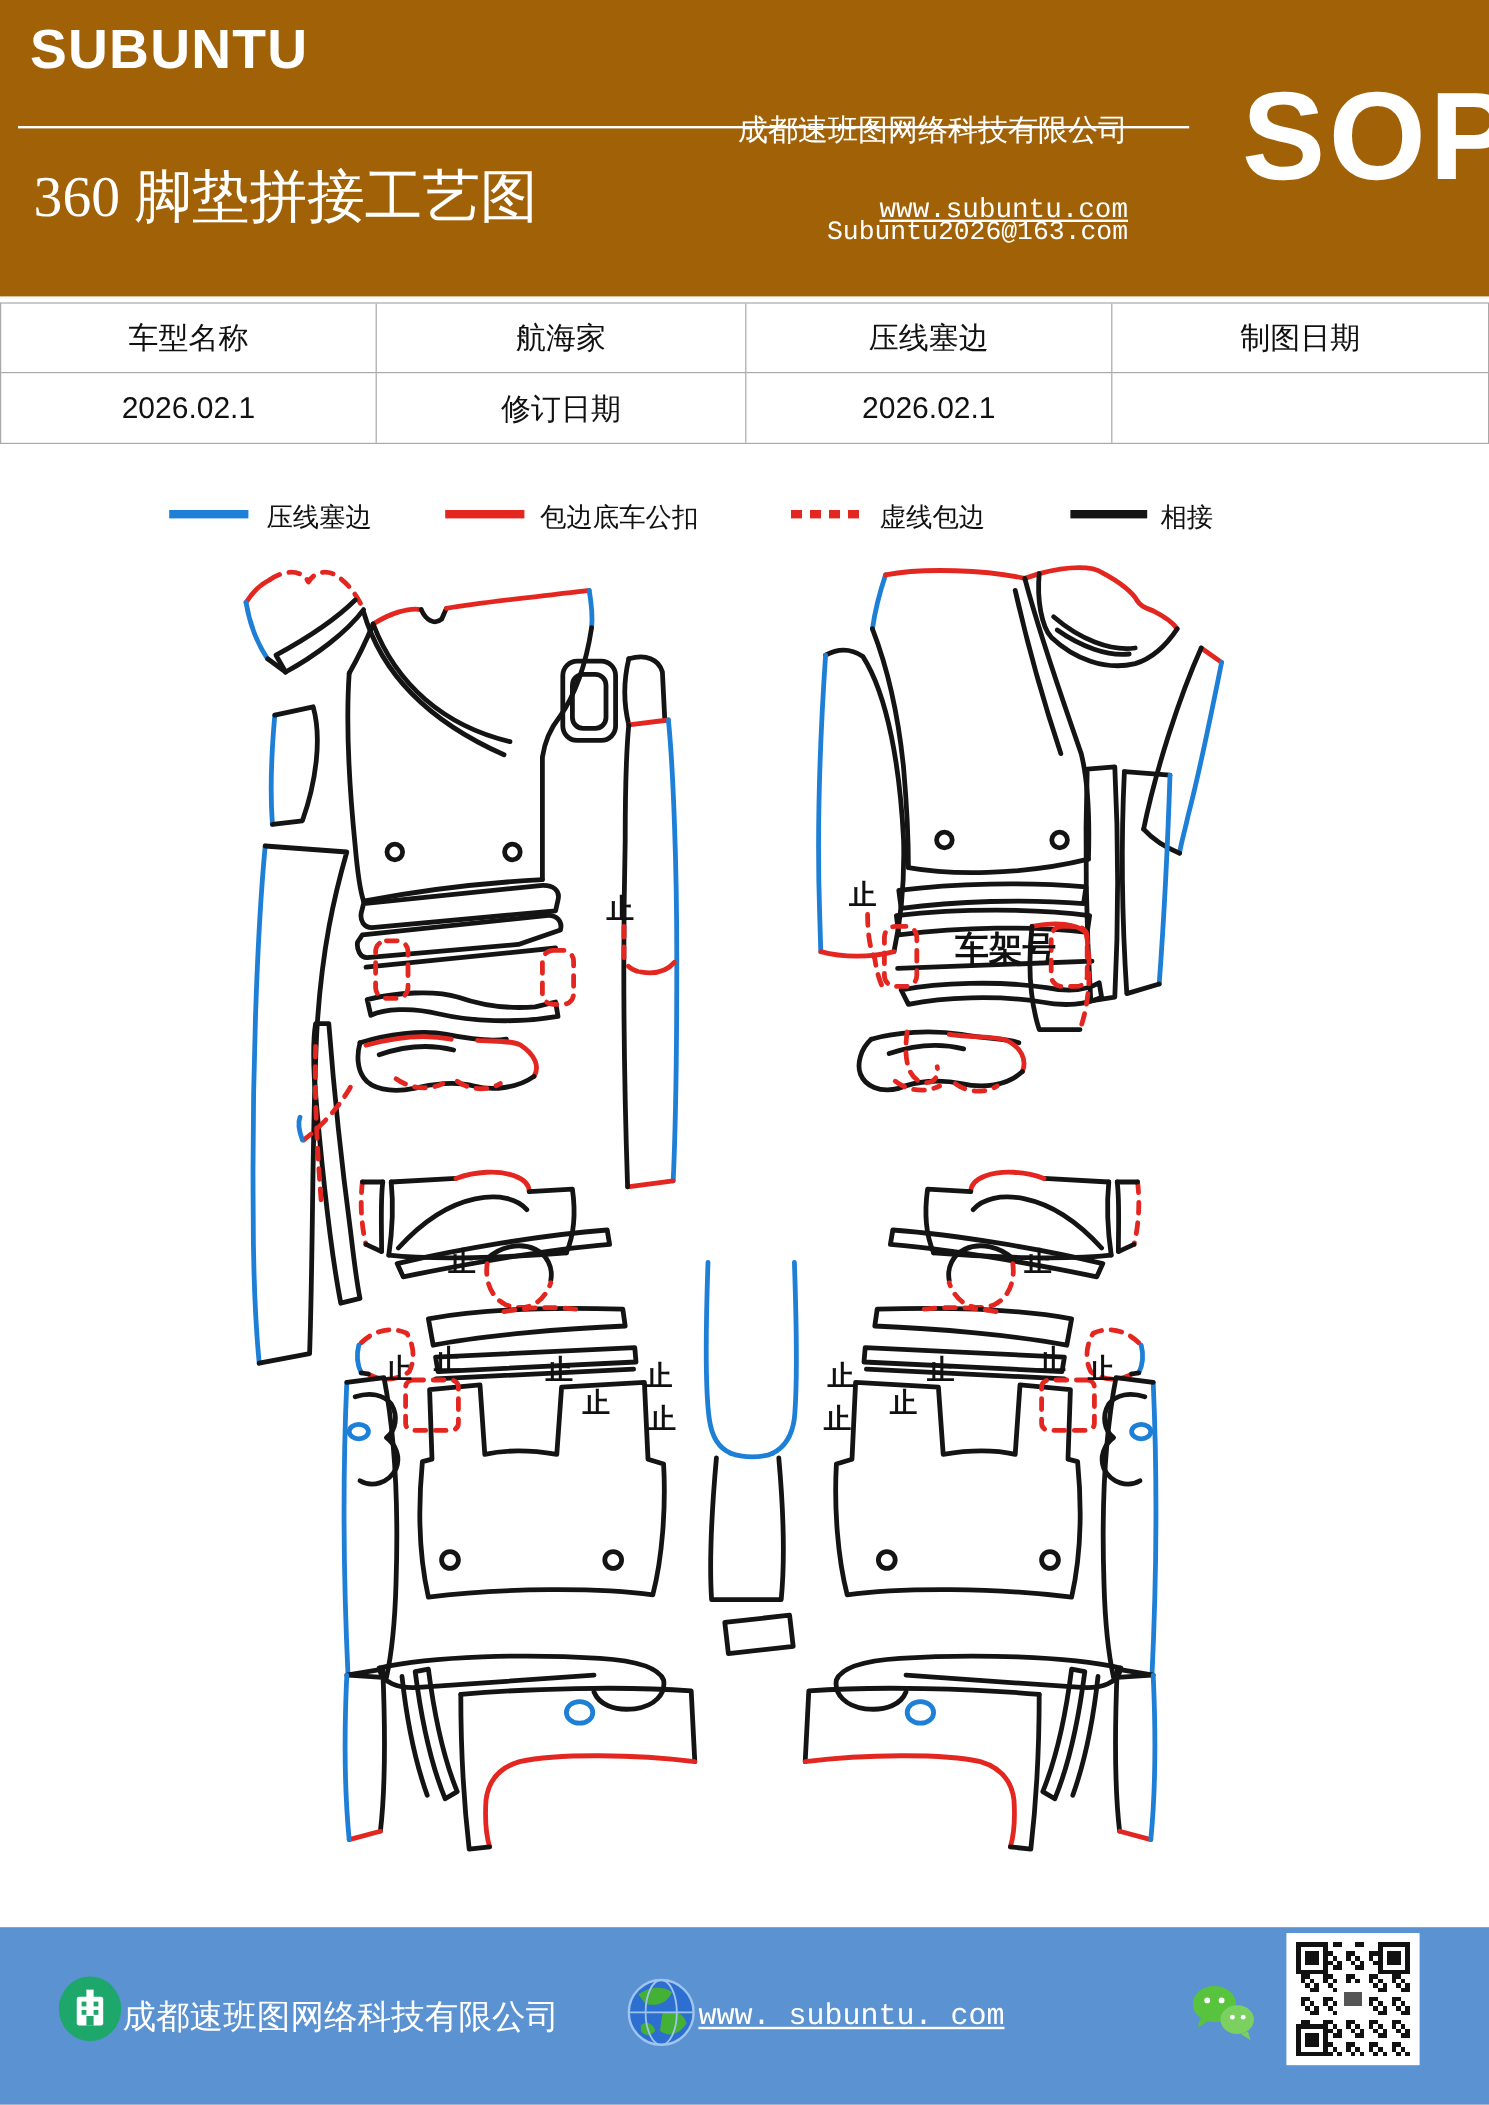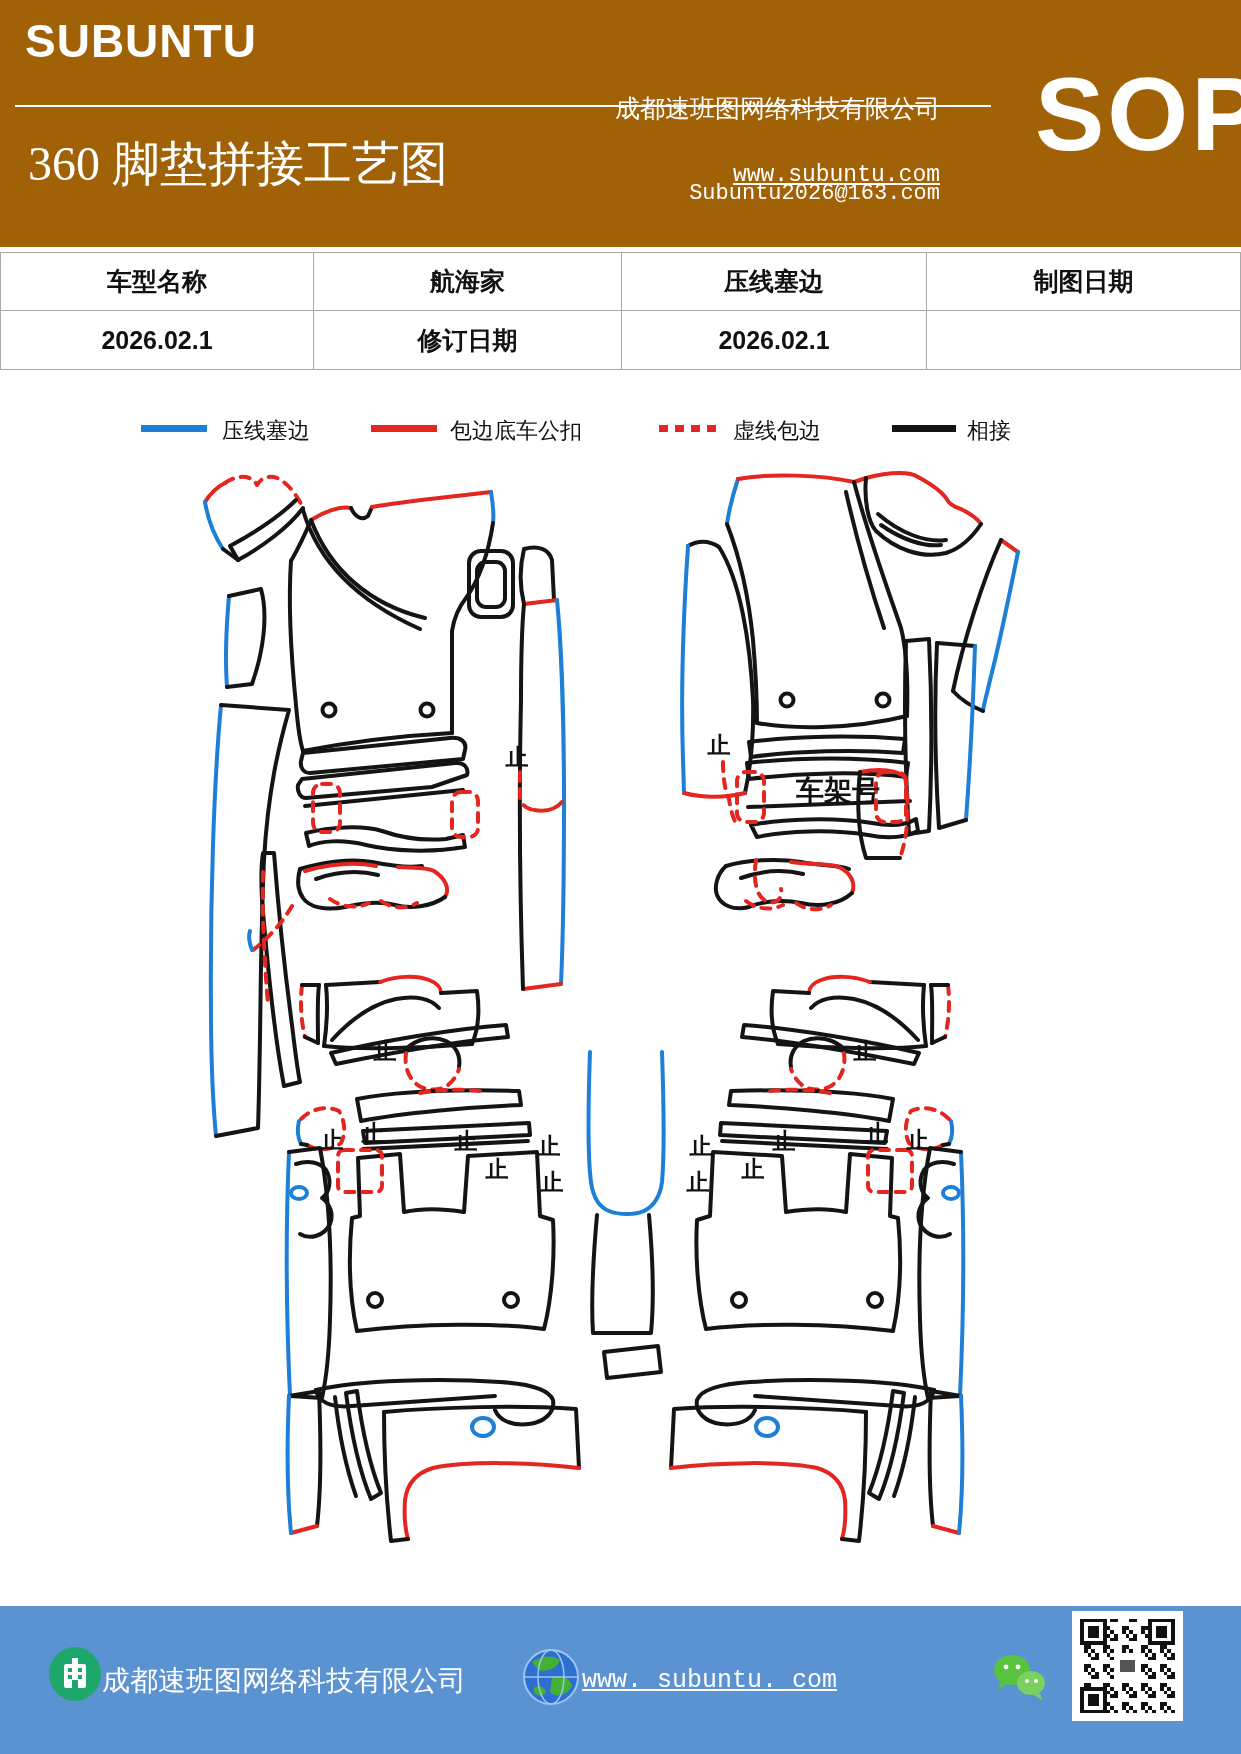--- a/index.html
+++ b/index.html
@@ -22,7 +22,7 @@
         letter-spacing:3px;line-height:1;font-family:"Liberation Sans",sans-serif;}
   
   .tbl{position:absolute;left:0;top:252px;width:1239px;height:116px;border:1px solid #a9a9a9;
-       display:grid;grid-template-columns:313px 308px 305px 1fr;grid-template-rows:58px 58px;font-weight:bold;}
+       display:grid;grid-template-columns:313px 308px 305px 1fr;grid-template-rows:58px 58px;}
   .tbl .cell{border-right:1px solid #a9a9a9;border-bottom:1px solid #a9a9a9;
        display:flex;align-items:center;justify-content:center;font-size:25px;color:#111;}
   .tbl .cell:nth-child(4n){border-right:none;}

